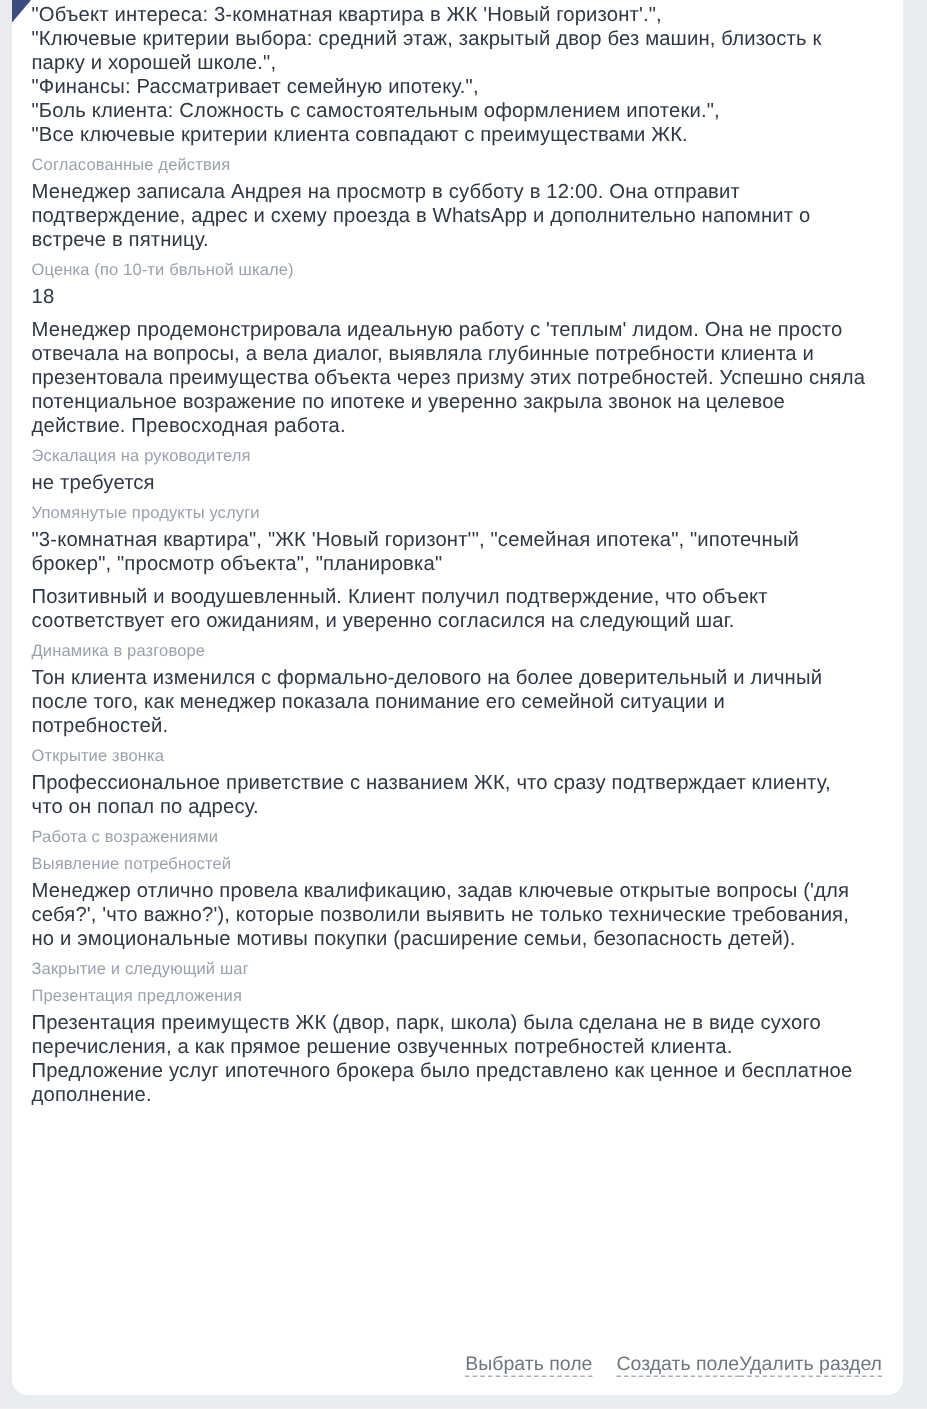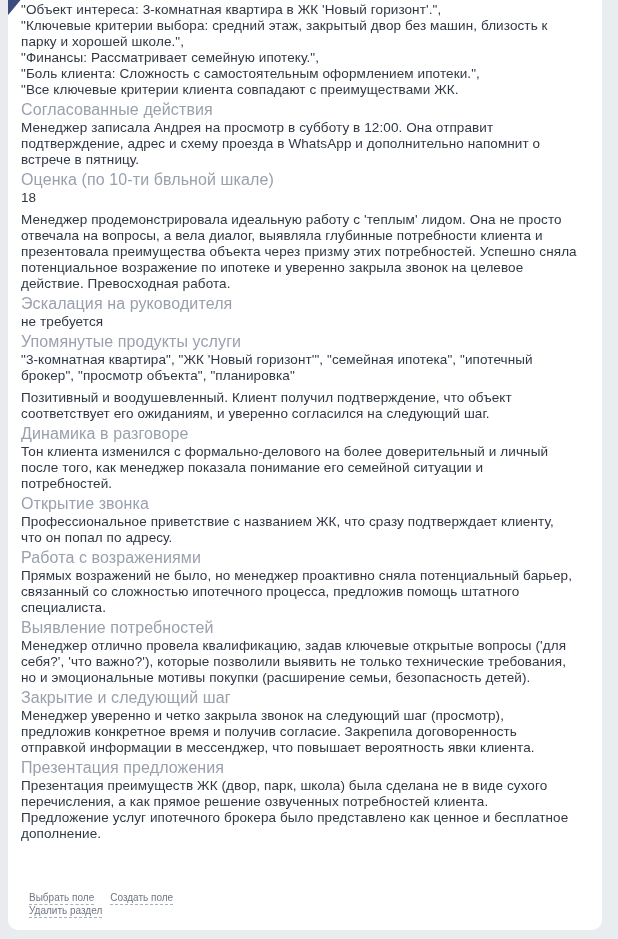--- a/index.html
+++ b/index.html
@@ -46,7 +46,7 @@
   }
   .section { margin-top: 6px; }
   .label {
-    font-size: 16px;
+    font-size: 11px;
     line-height: 12px;
     color: #9aa1ad;
     margin-bottom: 4px;

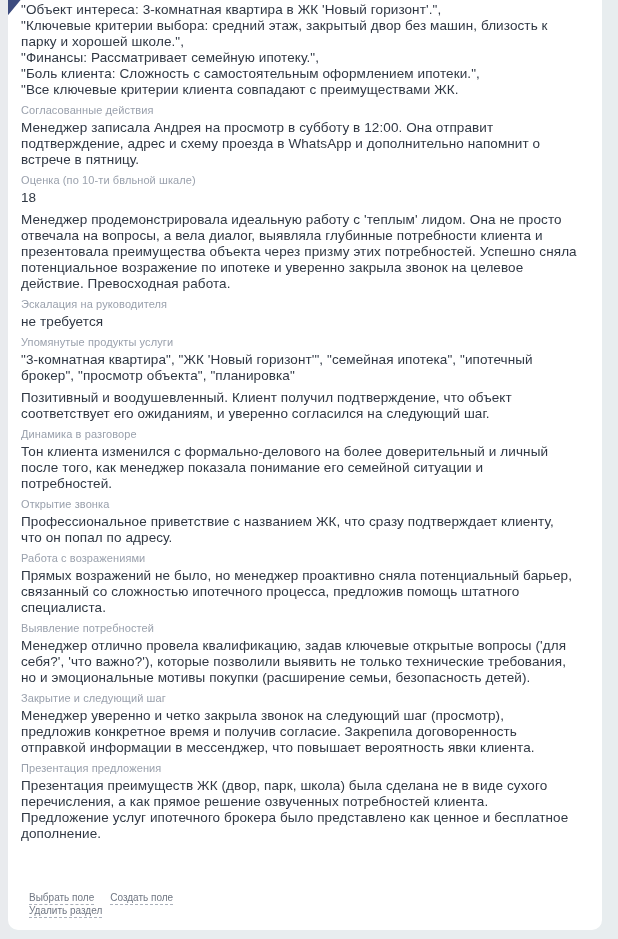--- a/index.html
+++ b/index.html
@@ -128,7 +128,6 @@
 
     <div class="section">
       <div class="label">Работа с возражениями</div>
-      <div class="value">Прямых возражений не было, но менеджер проактивно сняла потенциальный барьер, связанный со сложностью ипотечного процесса, предложив помощь штатного специалиста.</div>
     </div>
 
     <div class="section">

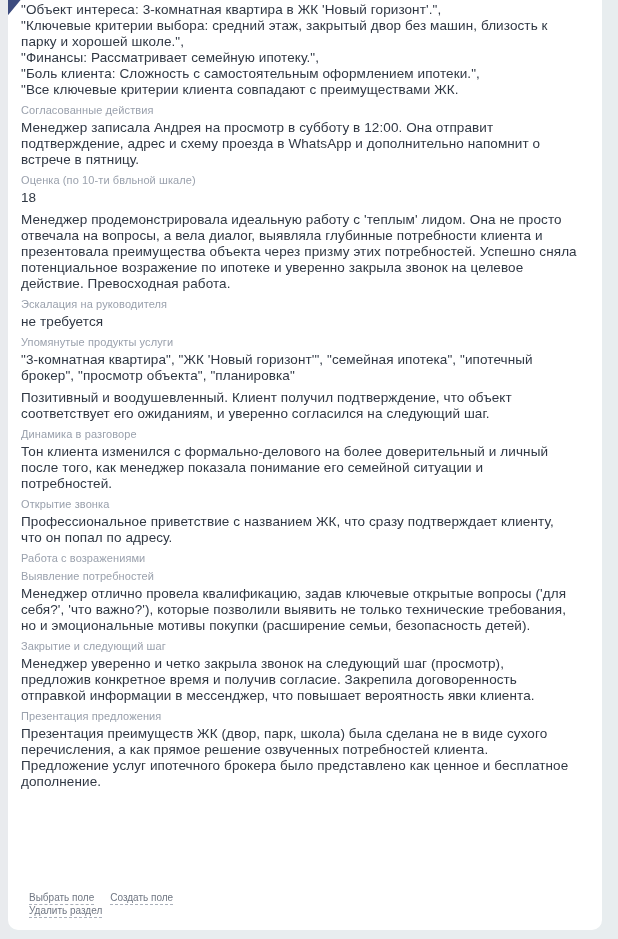--- a/index.html
+++ b/index.html
@@ -137,7 +137,6 @@
 
     <div class="section">
       <div class="label">Закрытие и следующий шаг</div>
-      <div class="value">Менеджер уверенно и четко закрыла звонок на следующий шаг (просмотр), предложив конкретное время и получив согласие. Закрепила договоренность отправкой информации в мессенджер, что повышает вероятность явки клиента.</div>
     </div>
 
     <div class="section">

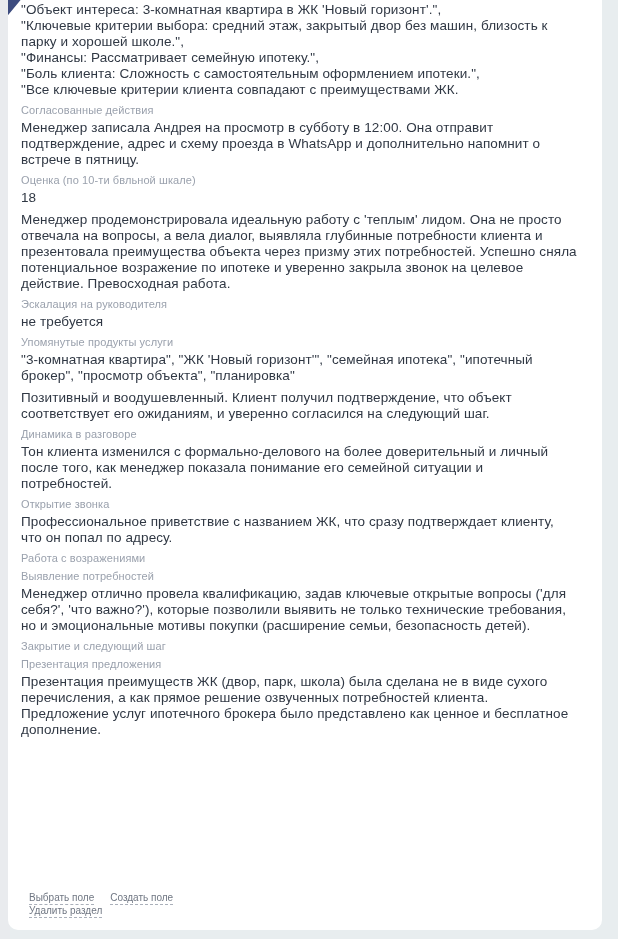--- a/index.html
+++ b/index.html
@@ -60,8 +60,7 @@
     display: flex;
     justify-content: flex-end;
     align-items: baseline;
-    font-size: 10px;
-    flex-direction: column;
+    font-size: 13px;
   }
   .footer-left { display: flex; gap: 16px; }
   .footer a {

